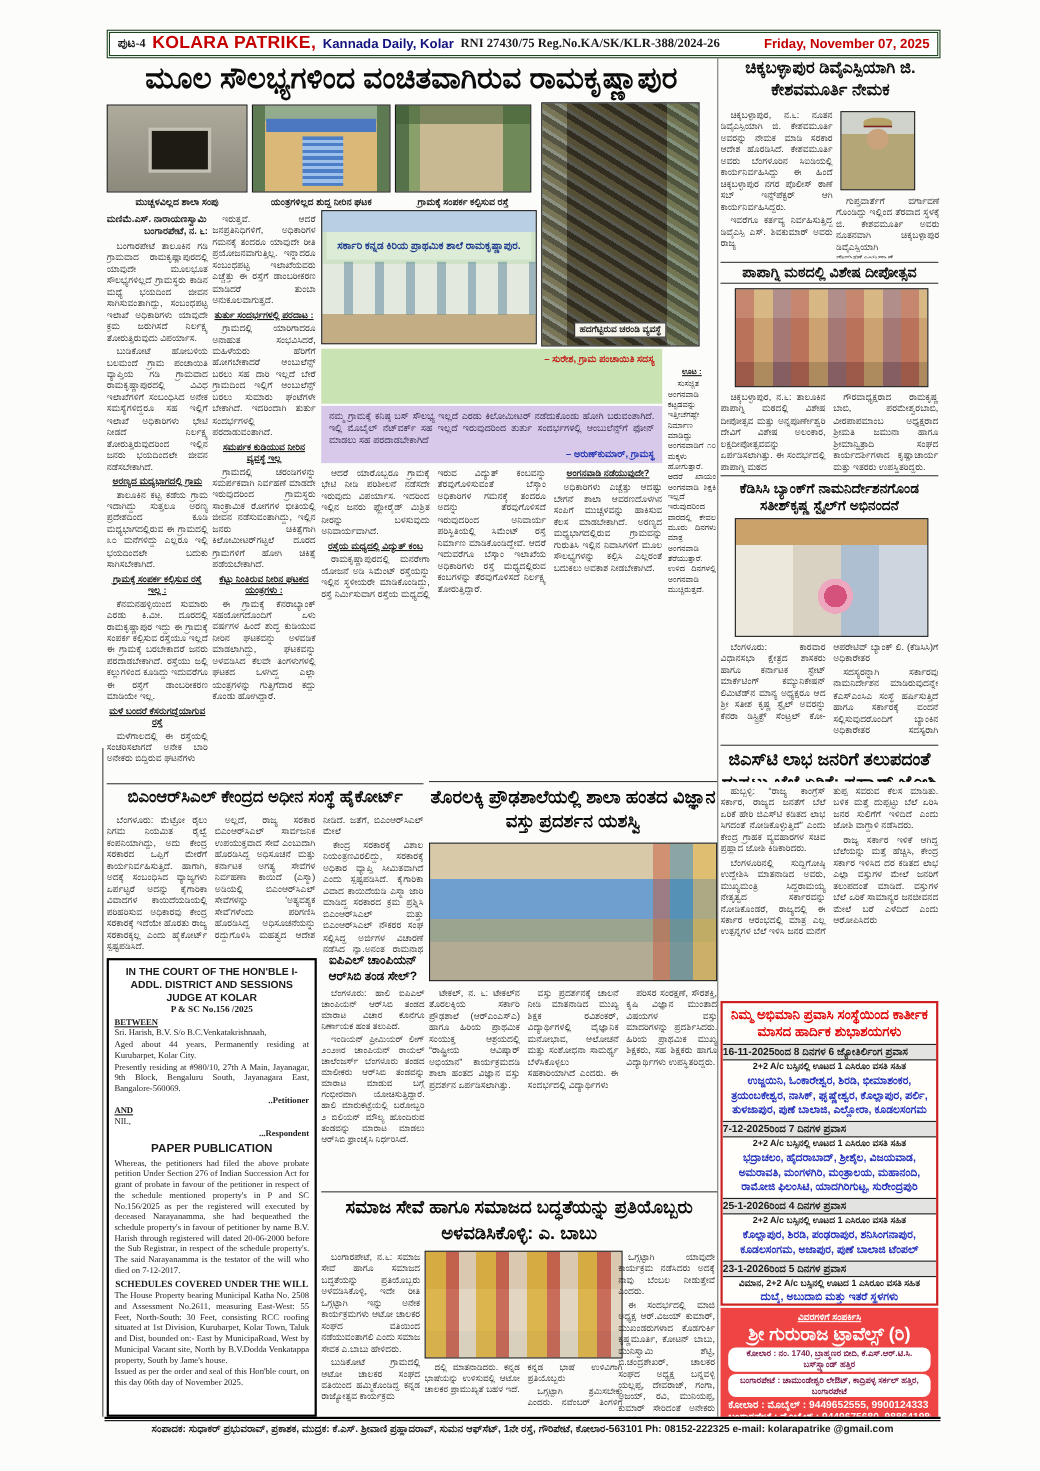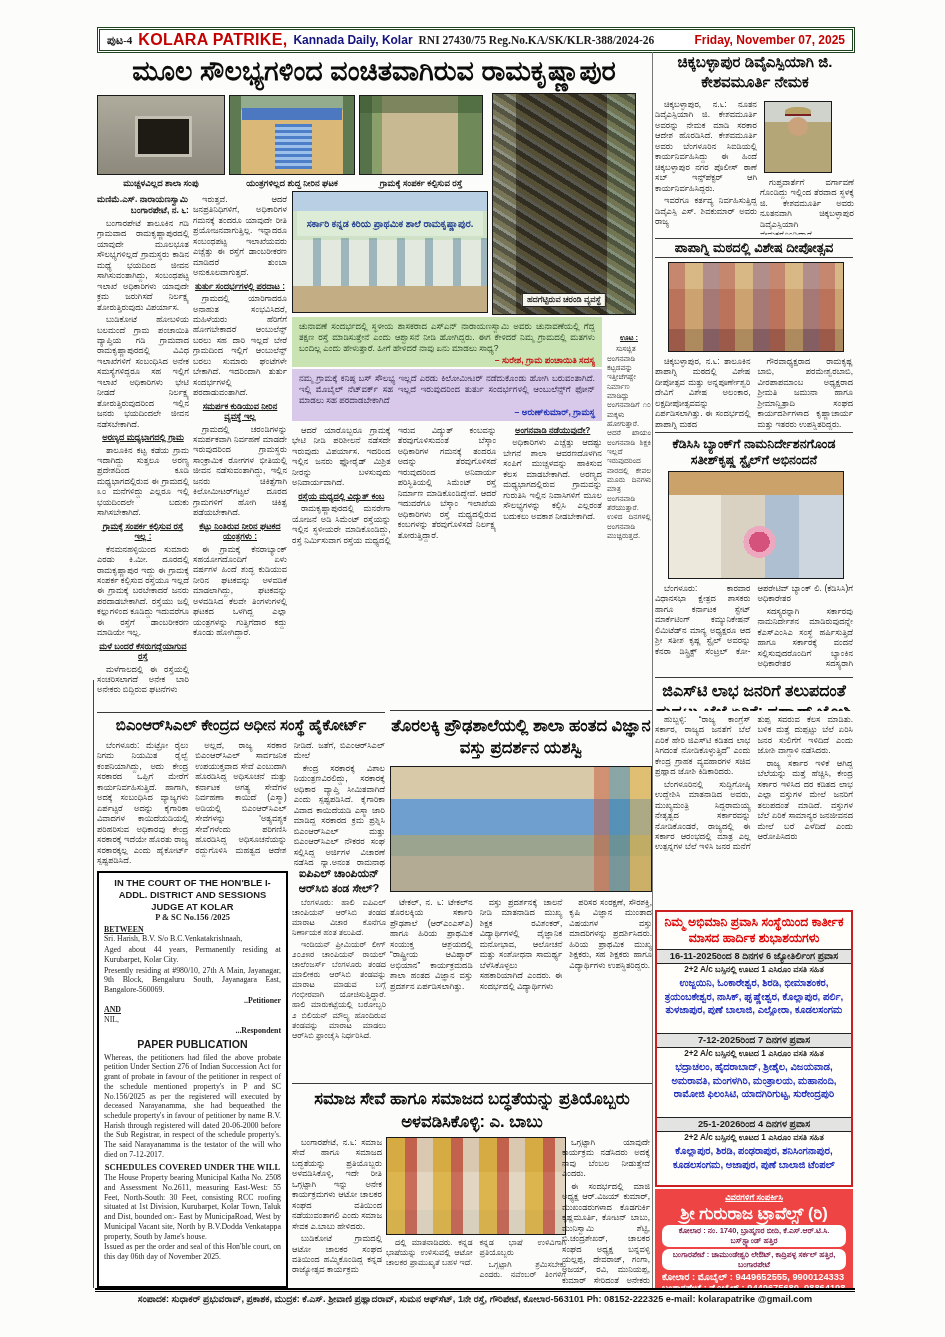--- a/index.html
+++ b/index.html
@@ -129,7 +129,6 @@
 </div>
 
 <div class="abs quote q-green" style="left:292px;top:317px;width:310px;height:50px">
-  <span>ಚುನಾವಣೆ ಸಂದರ್ಭದಲ್ಲಿ ಸ್ಥಳೀಯ ಶಾಸಕರಾದ ಎಸ್‌ಎನ್ ನಾರಾಯಣಸ್ವಾಮಿ ಅವರು ಚುನಾವಣೆಯಲ್ಲಿ ಗೆದ್ದ ತಕ್ಷಣ ರಸ್ತೆ ಮಾಡಿಸುತ್ತೇನೆ ಎಂದು ಆಶ್ವಾಸನೆ ನೀಡಿ ಹೋಗಿದ್ದರು. ಈಗ ಕೇಳಿದರೆ ನಿಮ್ಮ ಗ್ರಾಮದಲ್ಲಿ ಮತಗಳು ಬಂದಿಲ್ಲ ಎಂದು ಹೇಳುತ್ತಾರೆ. ಹೀಗೆ ಹೇಳಿದರೆ ನಾವು ಏನು ಮಾಡಲು ಸಾಧ್ಯ?</span>
   <span class="q-attr">– ಸುರೇಶ, ಗ್ರಾಮ ಪಂಚಾಯಿತಿ ಸದಸ್ಯ</span>
 </div>
 <div class="abs quote q-purple" style="left:292px;top:369px;width:310px;height:52px">

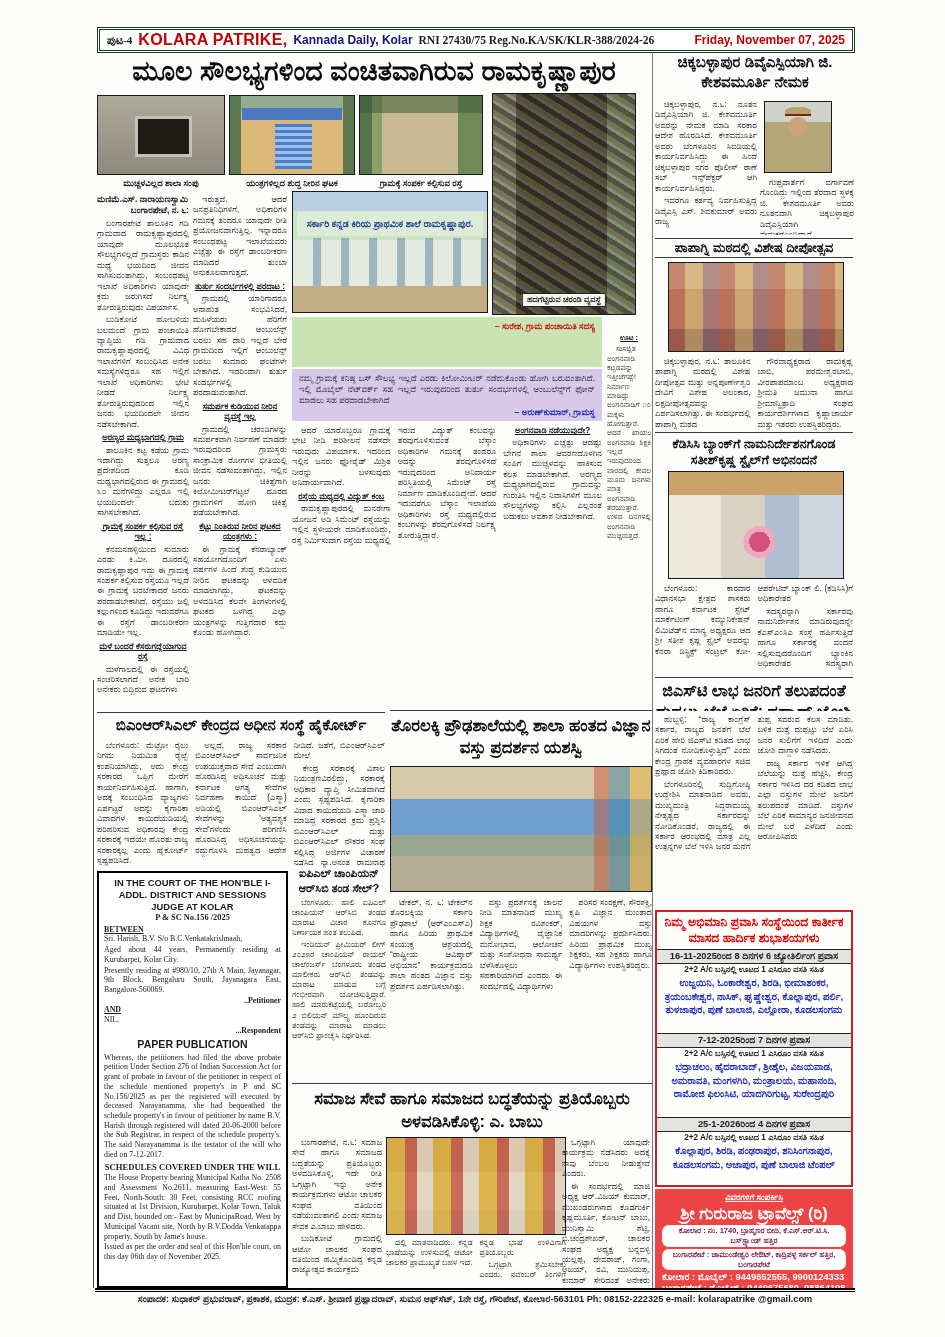--- a/index.html
+++ b/index.html
@@ -44,7 +44,7 @@
   
   .ad{left:655px;top:910px;width:198px;height:277px;border:2px solid #cc2020;background:#fffefb;overflow:hidden}
   .ad-title{color:#e00000;font-weight:bold;font-size:12.3px;text-align:center;line-height:1.3;padding:3px 2px 2px}
-  .tour-bar{border-top:1px solid #222;border-bottom:1px solid #222;background:#e3e3e1;font-weight:bold;font-size:9.3px;text-align:center;padding:1px 0;white-space:nowrap;overflow:hidden}
+  .tour-bar{border-top:1px solid #222;border-bottom:1px solid #222;background:#e3e3e1;font-weight:bold;font-size:9.3px;text-align:left;padding:1px 0;white-space:nowrap;overflow:hidden}
   .tour-note{font-size:8.2px;font-weight:bold;text-align:center;padding:1px 0;white-space:nowrap;overflow:hidden}
   .tour-dest{color:#1f2dbb;font-weight:bold;font-size:9.8px;text-align:center;line-height:1.4;padding:0 4px 16px}
   .agency{left:655px;top:1189px;width:198px;height:99px;background:#ef4444;color:#fff;text-align:center;padding:3px 7px;overflow:hidden}

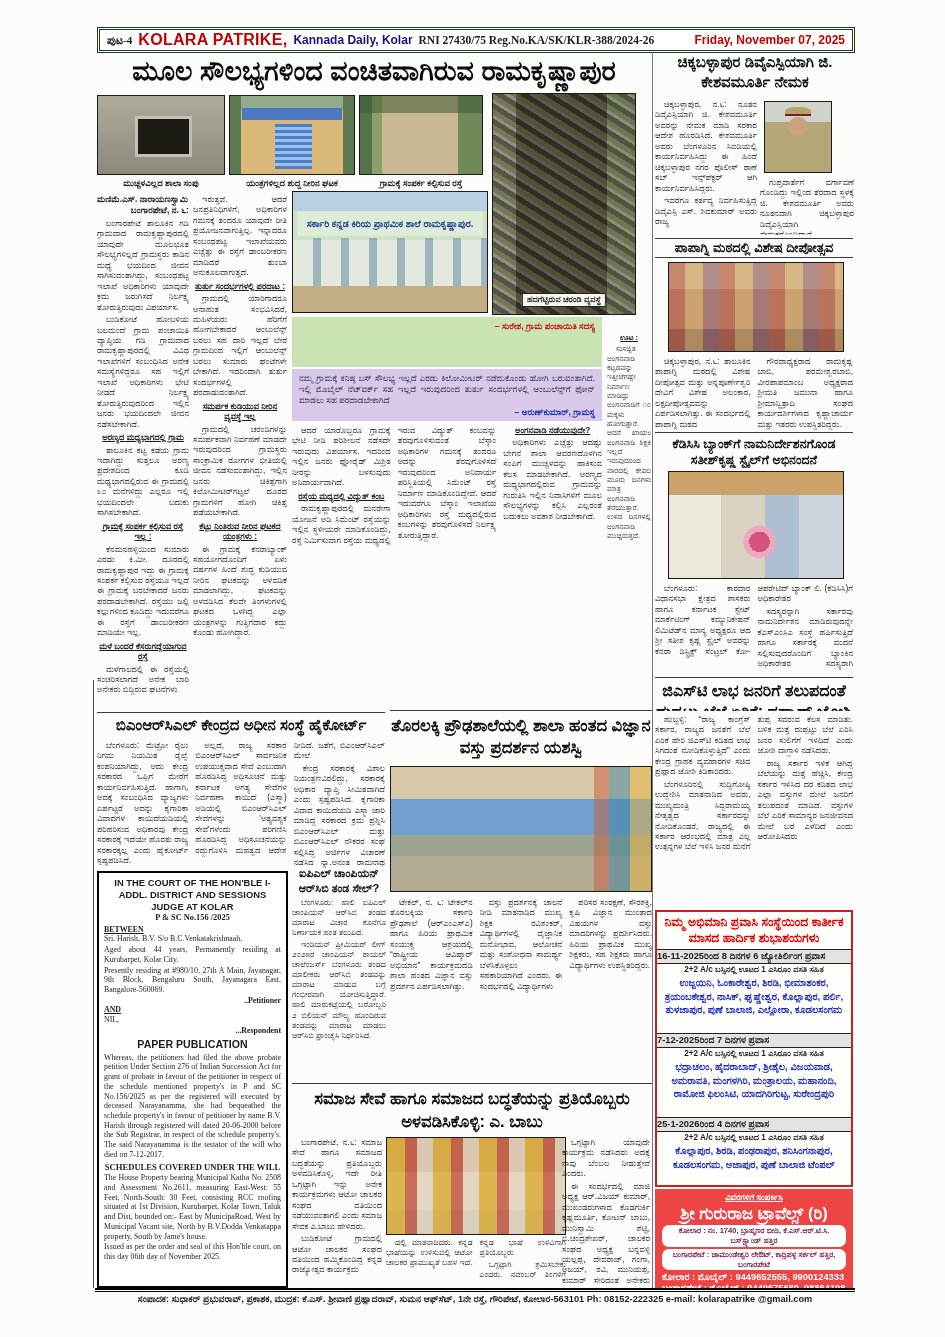--- a/index.html
+++ b/index.html
@@ -46,7 +46,7 @@
   .ad-title{color:#e00000;font-weight:bold;font-size:12.3px;text-align:center;line-height:1.3;padding:3px 2px 2px}
   .tour-bar{border-top:1px solid #222;border-bottom:1px solid #222;background:#e3e3e1;font-weight:bold;font-size:9.3px;text-align:left;padding:1px 0;white-space:nowrap;overflow:hidden}
   .tour-note{font-size:8.2px;font-weight:bold;text-align:center;padding:1px 0;white-space:nowrap;overflow:hidden}
-  .tour-dest{color:#1f2dbb;font-weight:bold;font-size:9.8px;text-align:center;line-height:1.4;padding:0 4px 16px}
+  .tour-dest{color:#1f2dbb;font-weight:bold;font-size:9.8px;text-align:center;line-height:1.4;padding:0 4px 2px}
   .agency{left:655px;top:1189px;width:198px;height:99px;background:#ef4444;color:#fff;text-align:center;padding:3px 7px;overflow:hidden}
   .agency-label{font-size:8.4px;font-weight:bold;text-decoration:underline}
   .agency-name{font-size:16.5px;font-weight:bold;margin:1px 0 2px;white-space:nowrap}

